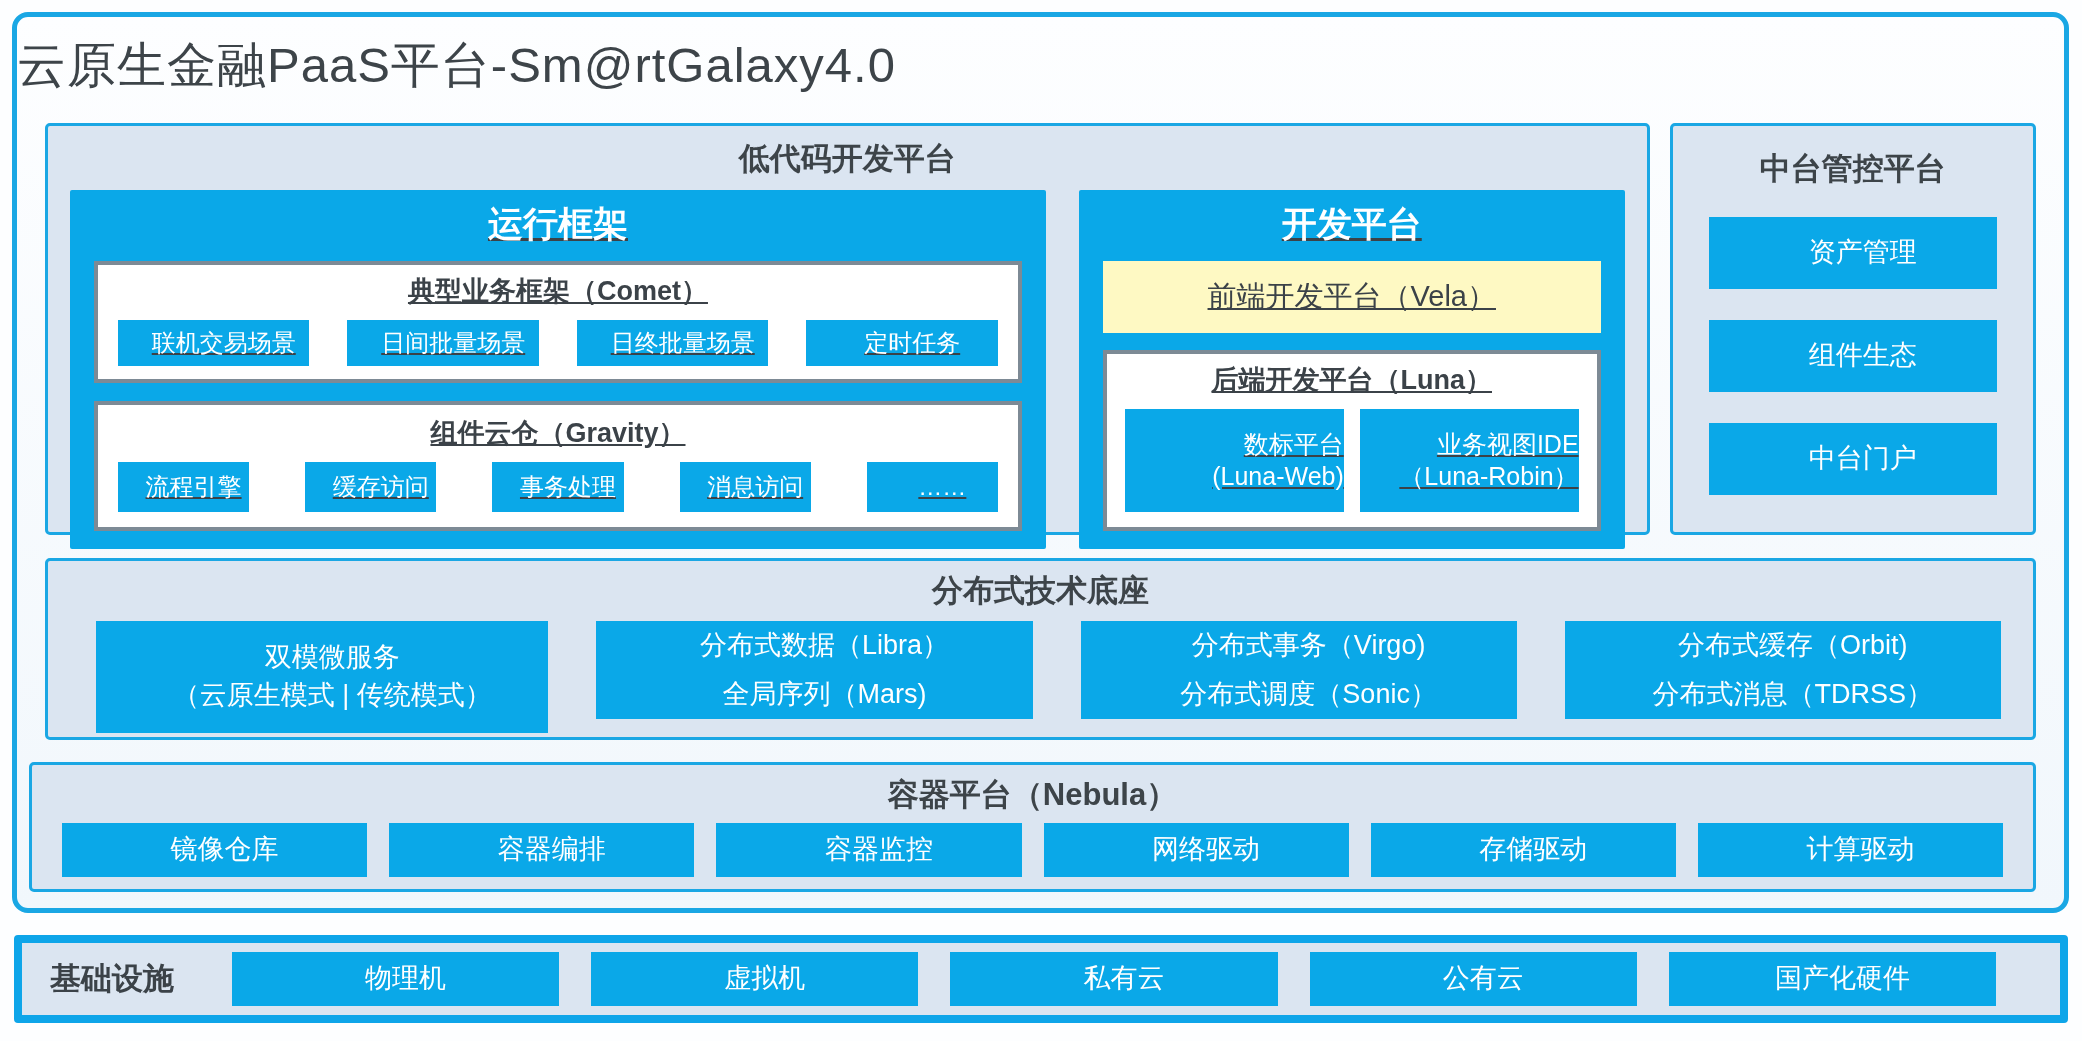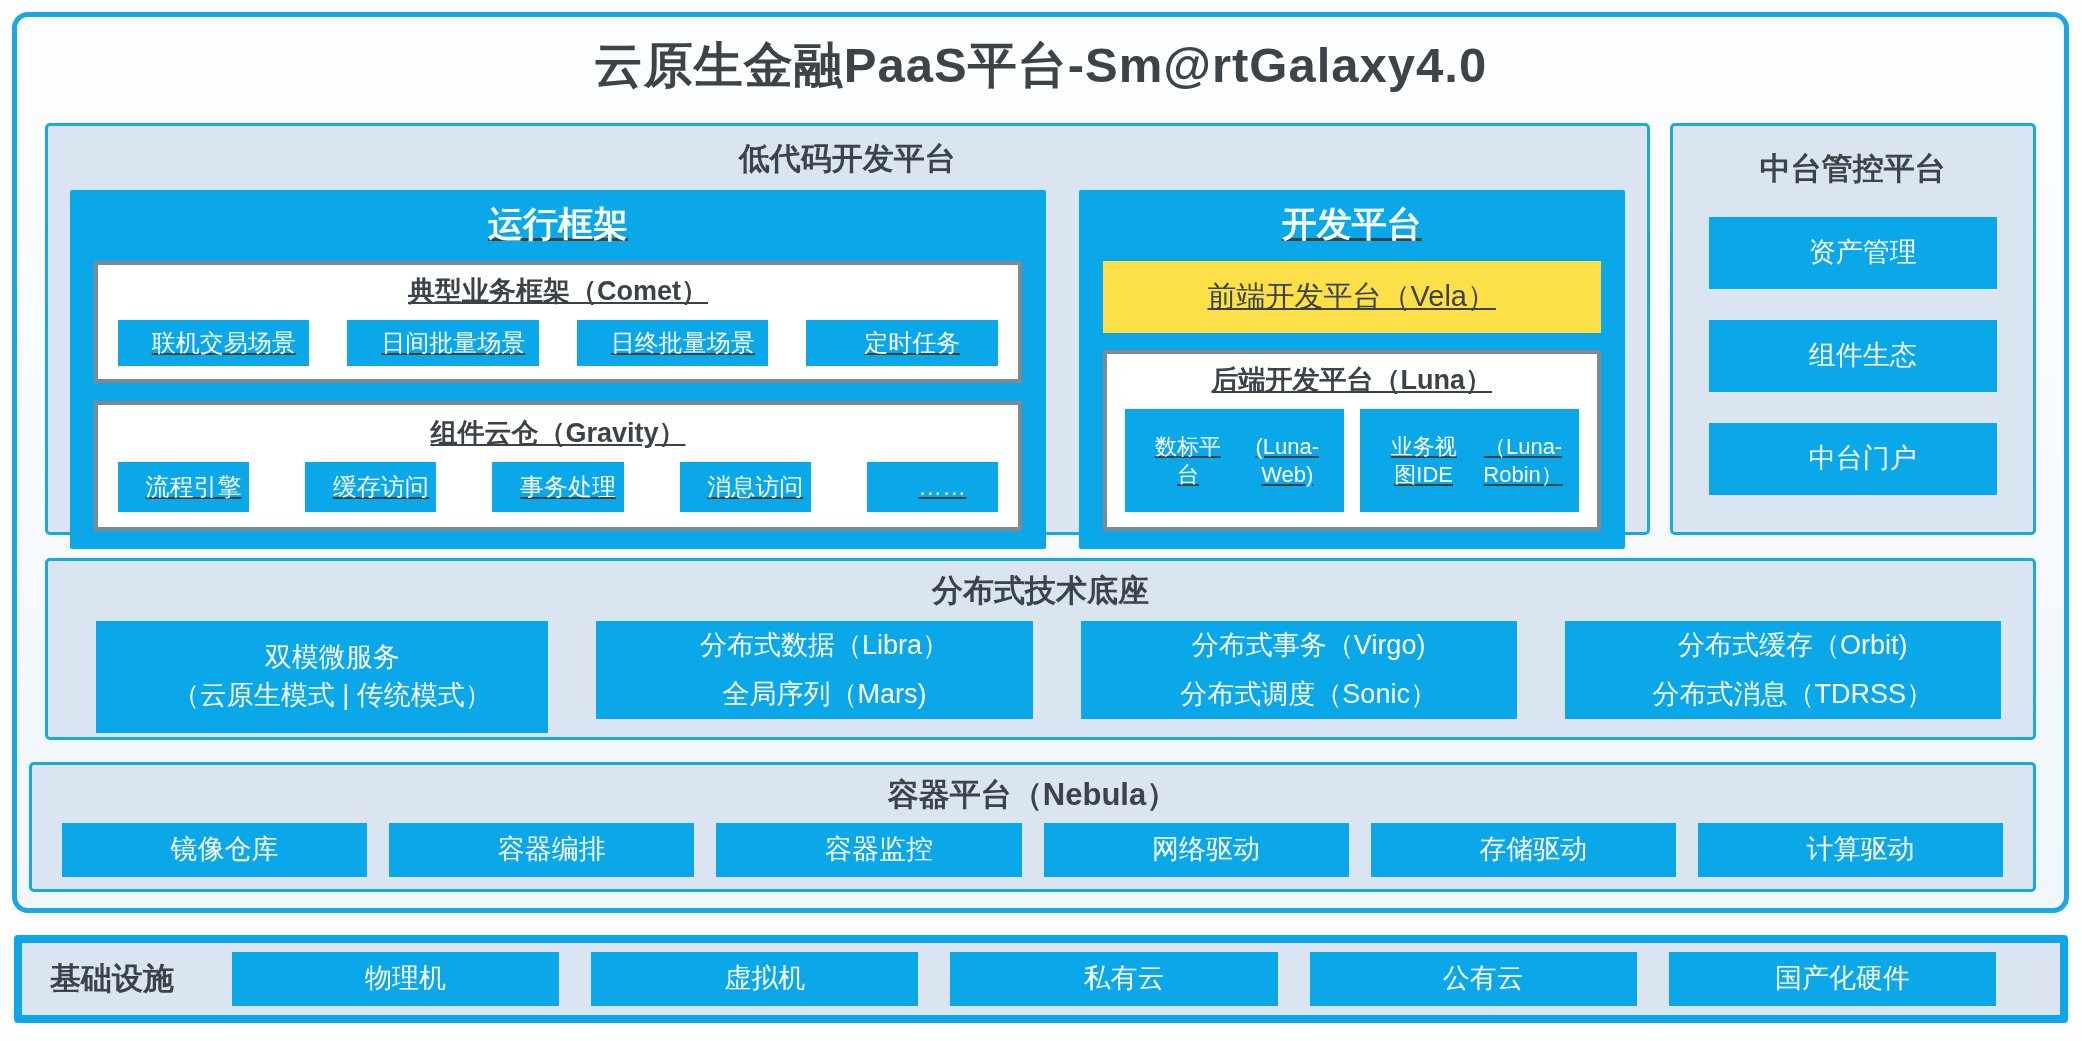--- a/index.html
+++ b/index.html
@@ -12,8 +12,8 @@
     background:linear-gradient(180deg,#fdfeff 0%,#f1f7fc 100%);
   }
   .main-title {
-    position:absolute; top:16px; left:0; right:0; text-align:center;
-    font-size:49px; font-weight:bold; color:#3d4449; letter-spacing:1px;
+    position:absolute; top:16px; left:0; right:0; 
+    font-size:49px; font-weight:normal; color:#3d4449; letter-spacing:1px;
   }
 
   .row1 { position:absolute; left:28px; right:28px; top:106px; height:412px; display:flex; gap:20px; }

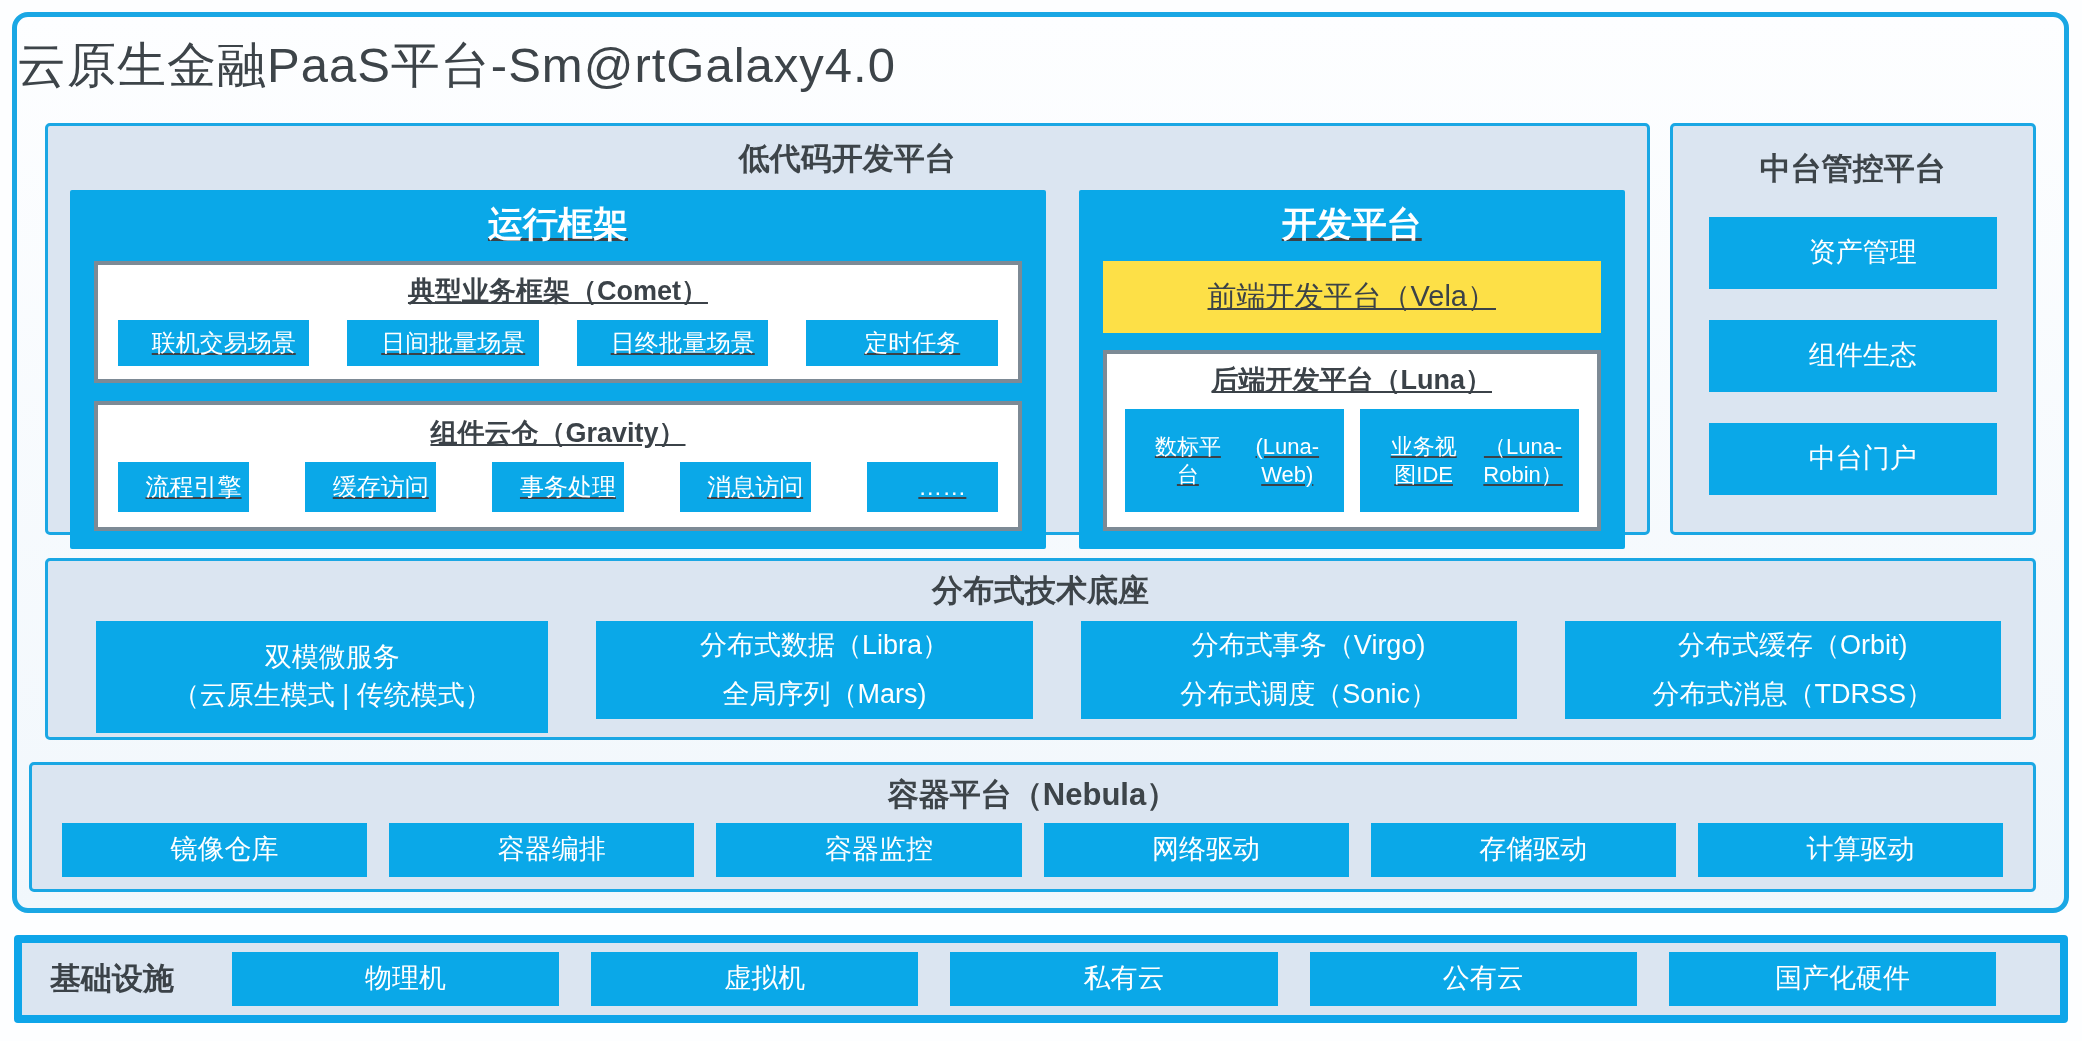--- a/index.html
+++ b/index.html
@@ -45,7 +45,7 @@
   .gravity-row { display:flex; gap:56px; }
   .gravity-row .blue-btn { flex:1; height:50px; }
 
-  .vela { background:#fde047; height:72px; display:flex; align-items:center; justify-content:center;
+  .vela { background:#fef9c3; height:72px; display:flex; align-items:center; justify-content:center;
           font-size:29px; color:#3b4248; margin-bottom:17px;text-align:center; }
   .luna { flex:1; padding:5px 18px 15px; display:flex; flex-direction:column; }
   .luna-row { display:flex; gap:16px; flex:1; }

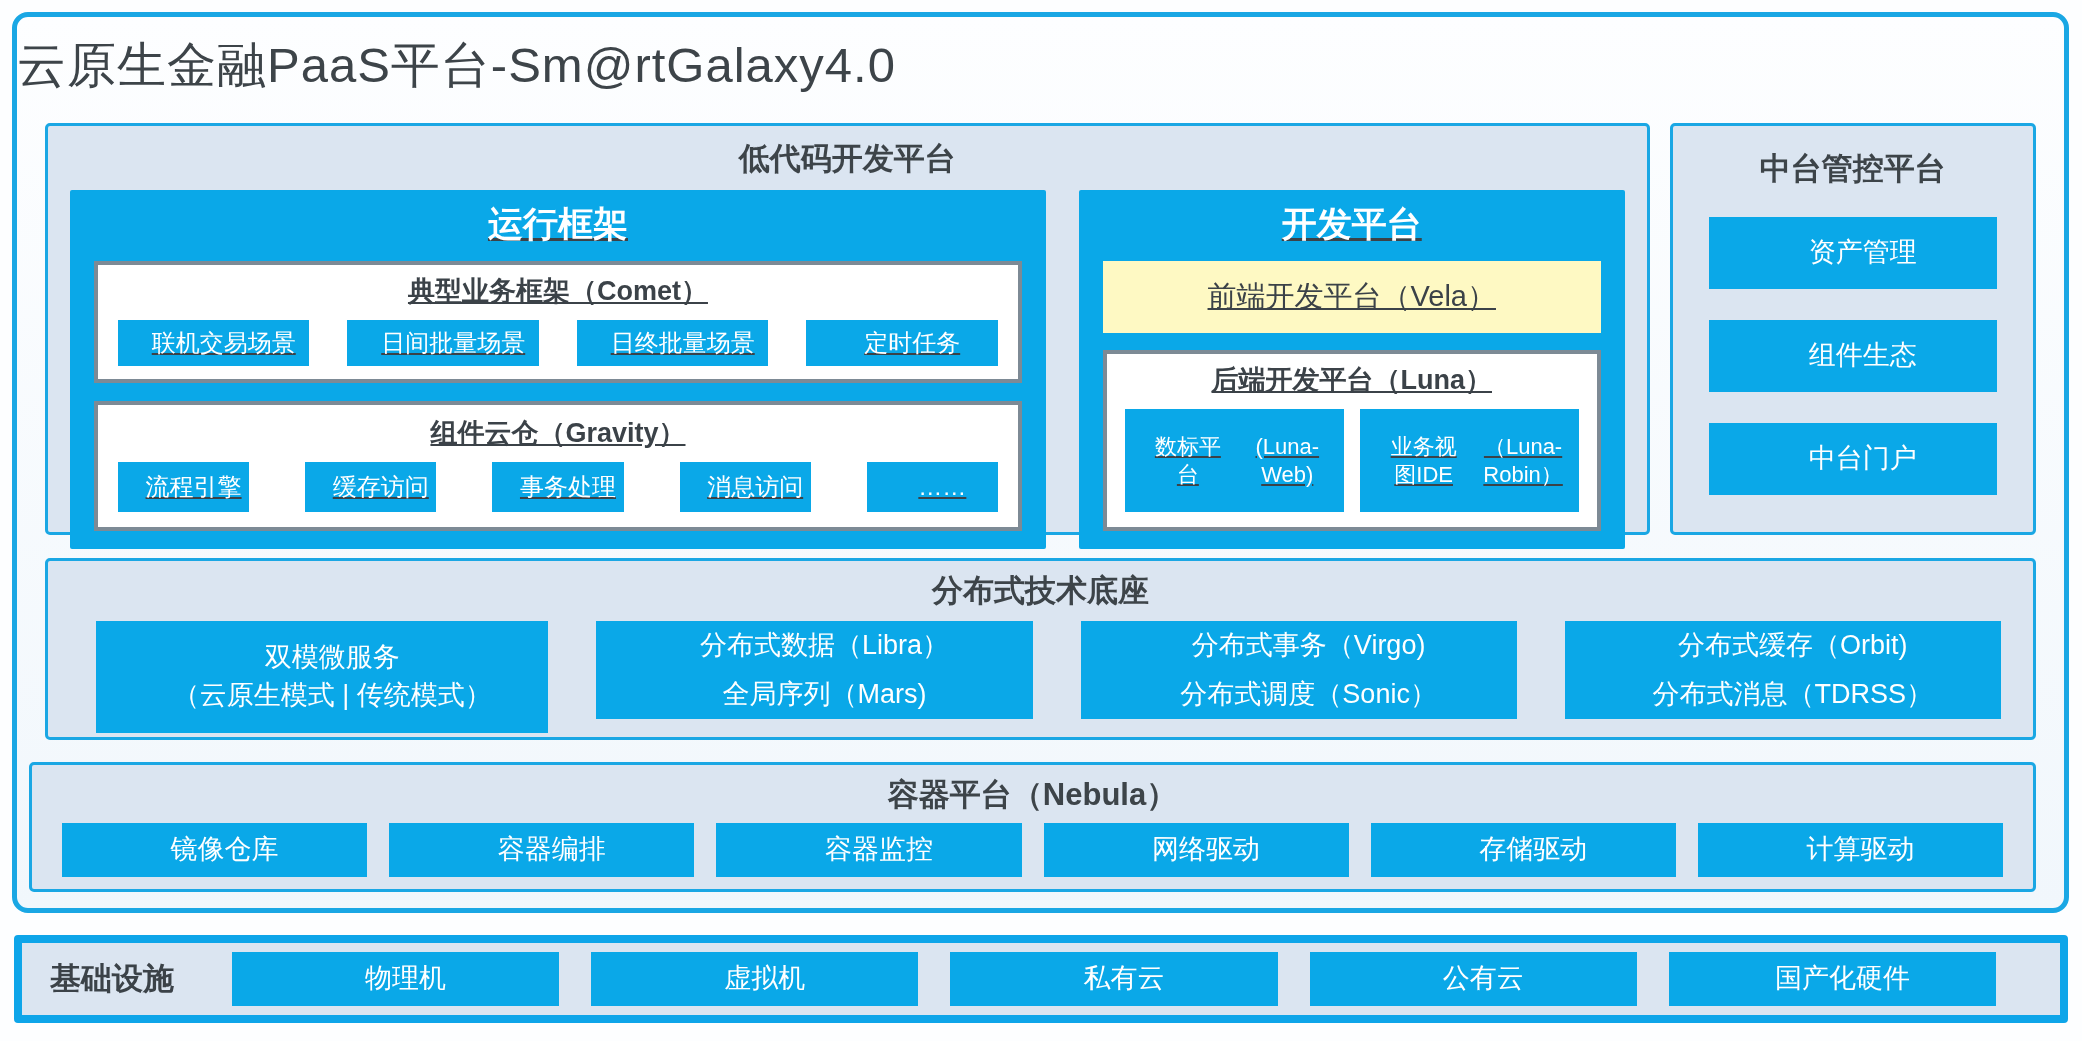--- a/index.html
+++ b/index.html
@@ -49,7 +49,7 @@
           font-size:29px; color:#3b4248; margin-bottom:17px;text-align:center; }
   .luna { flex:1; padding:5px 18px 15px; display:flex; flex-direction:column; }
   .luna-row { display:flex; gap:16px; flex:1; }
-  .luna-row .blue-btn { flex:1; flex-direction:row; font-size:22px; }
+  .luna-row .blue-btn { flex:1; flex-direction:column; font-size:25px;align-items:flex-end; }
 
   .mid { flex:363 0 0; }
   .mid .section-title { padding-top:22px; }

